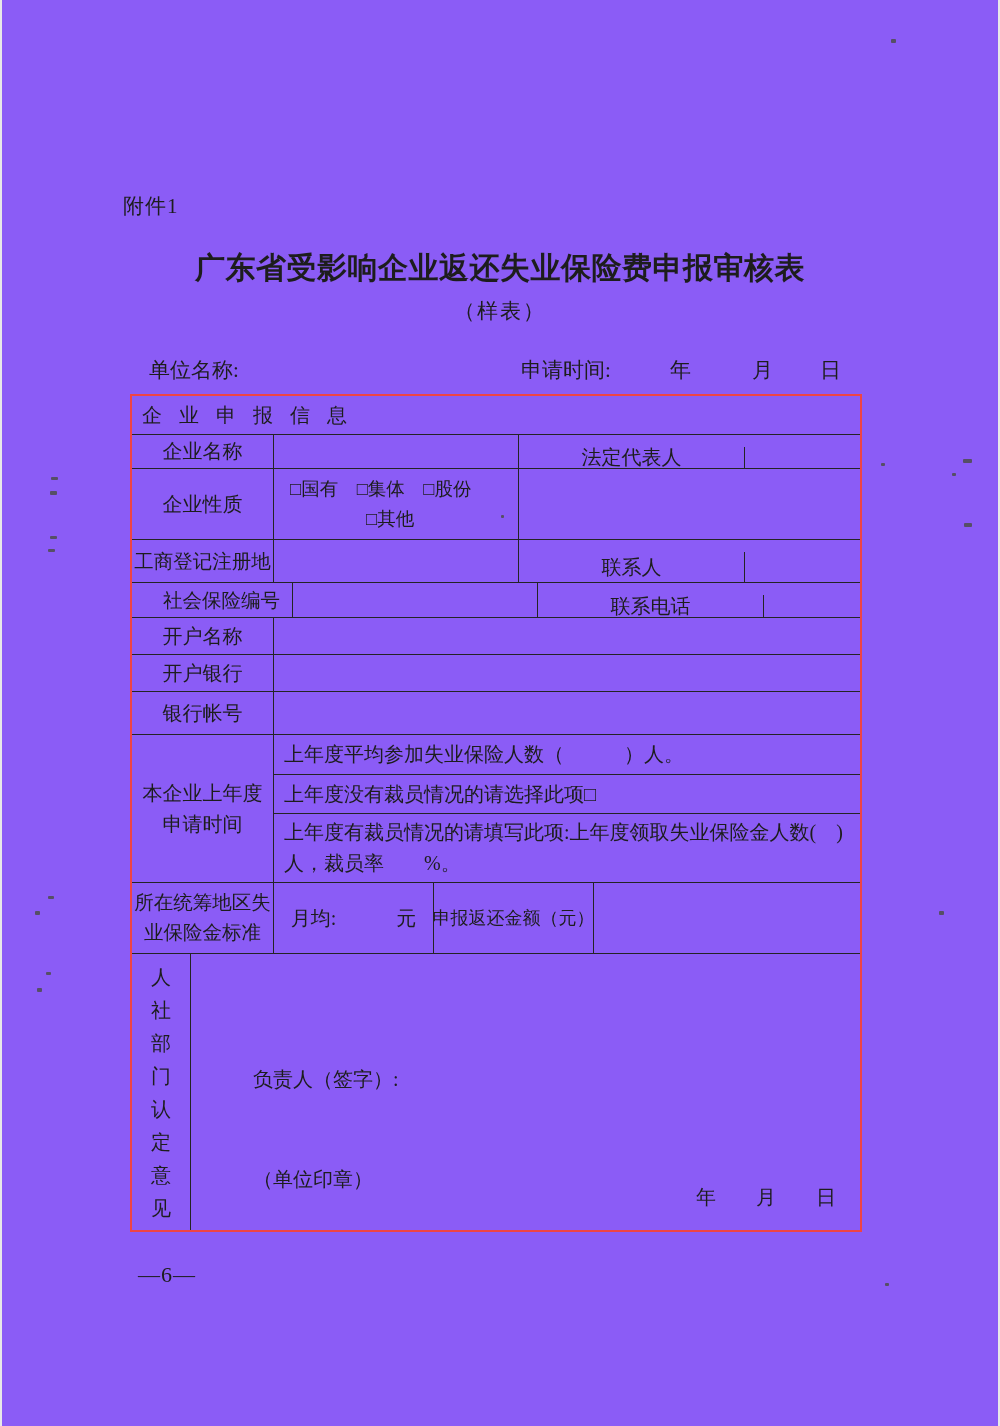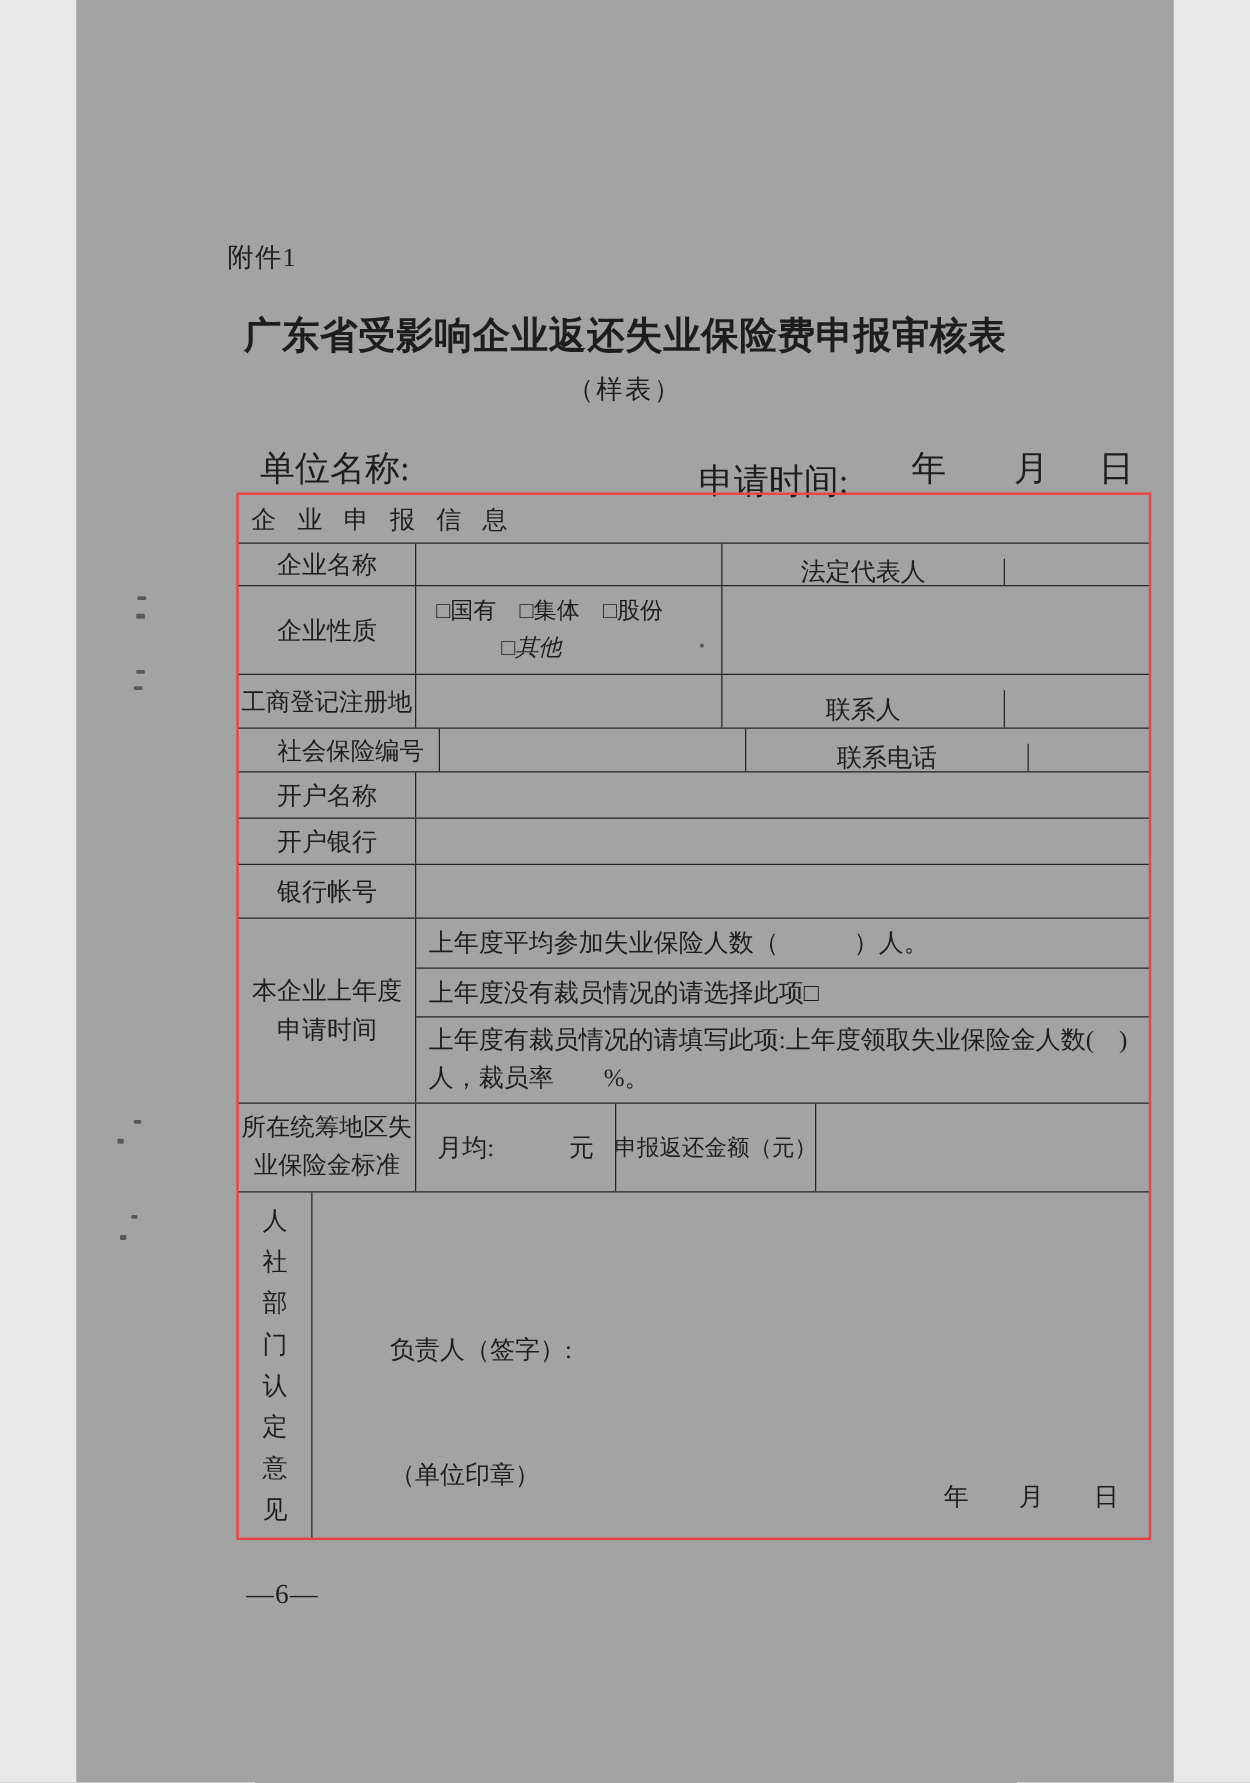--- a/index.html
+++ b/index.html
@@ -5,9 +5,9 @@
   html,body{margin:0;padding:0;background:#e8e8e8;}
   .page{
     position:relative;
-    width:878px;height:1426px;
+    width:996px;height:1426px;
     margin:0 auto;
-    background:#a3a3a3;
+    background:#8b5cf6;
     font-family:"Liberation Serif","DejaVu Serif",serif;
     color:#1d1d1d;
     overflow:hidden;

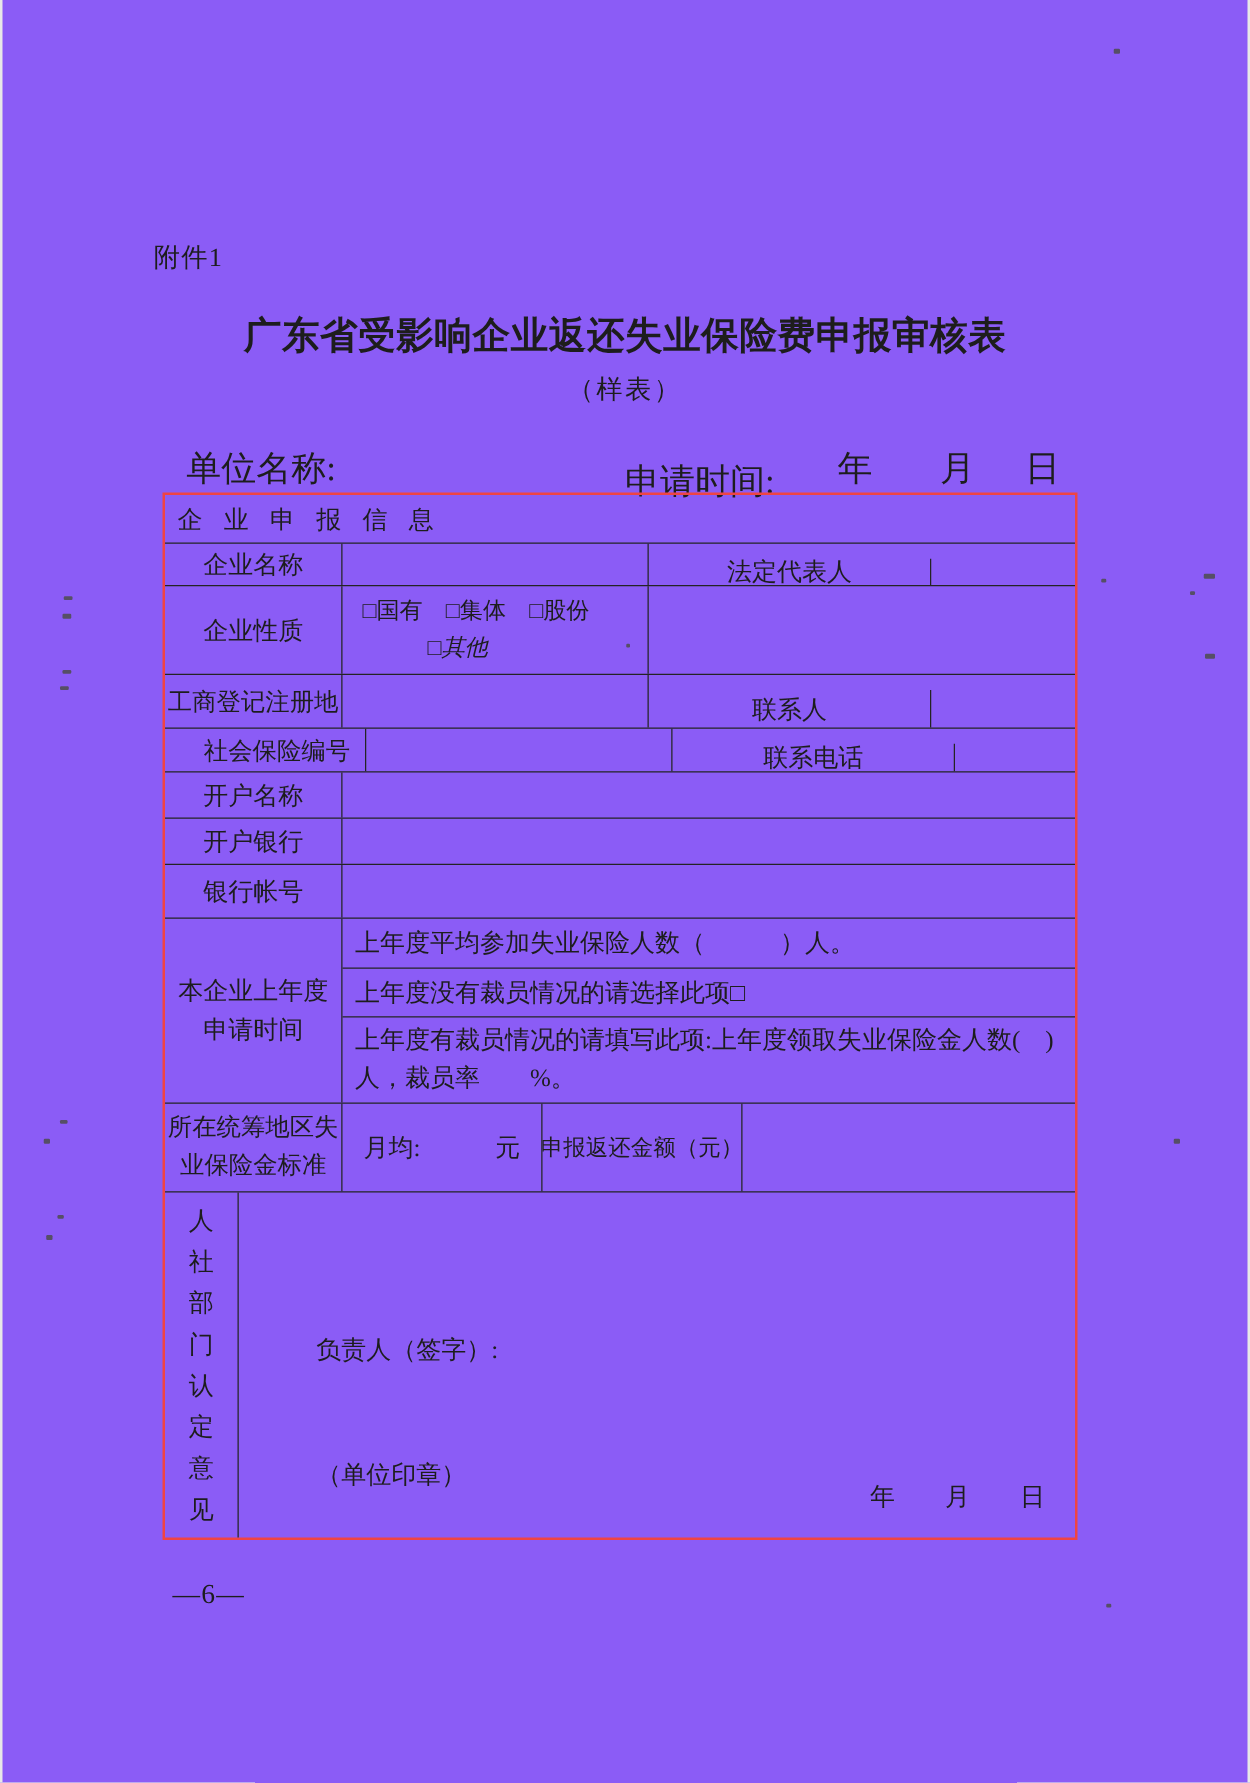--- a/index.html
+++ b/index.html
@@ -26,7 +26,7 @@
     position:absolute;left:0;top:297px;width:100%;
     text-align:center;font-size:21px;letter-spacing:2px;
   }
-  .meta{position:absolute;left:0;top:356px;width:100%;height:32px;font-size:28px;}
+  .meta{position:absolute;left:0;top:356px;width:100%;height:32px;font-size:21px;}
   .meta span{position:absolute;white-space:nowrap;}
   .m-unit{left:147px;}
   .m-time{left:498px;margin-top:10px;}

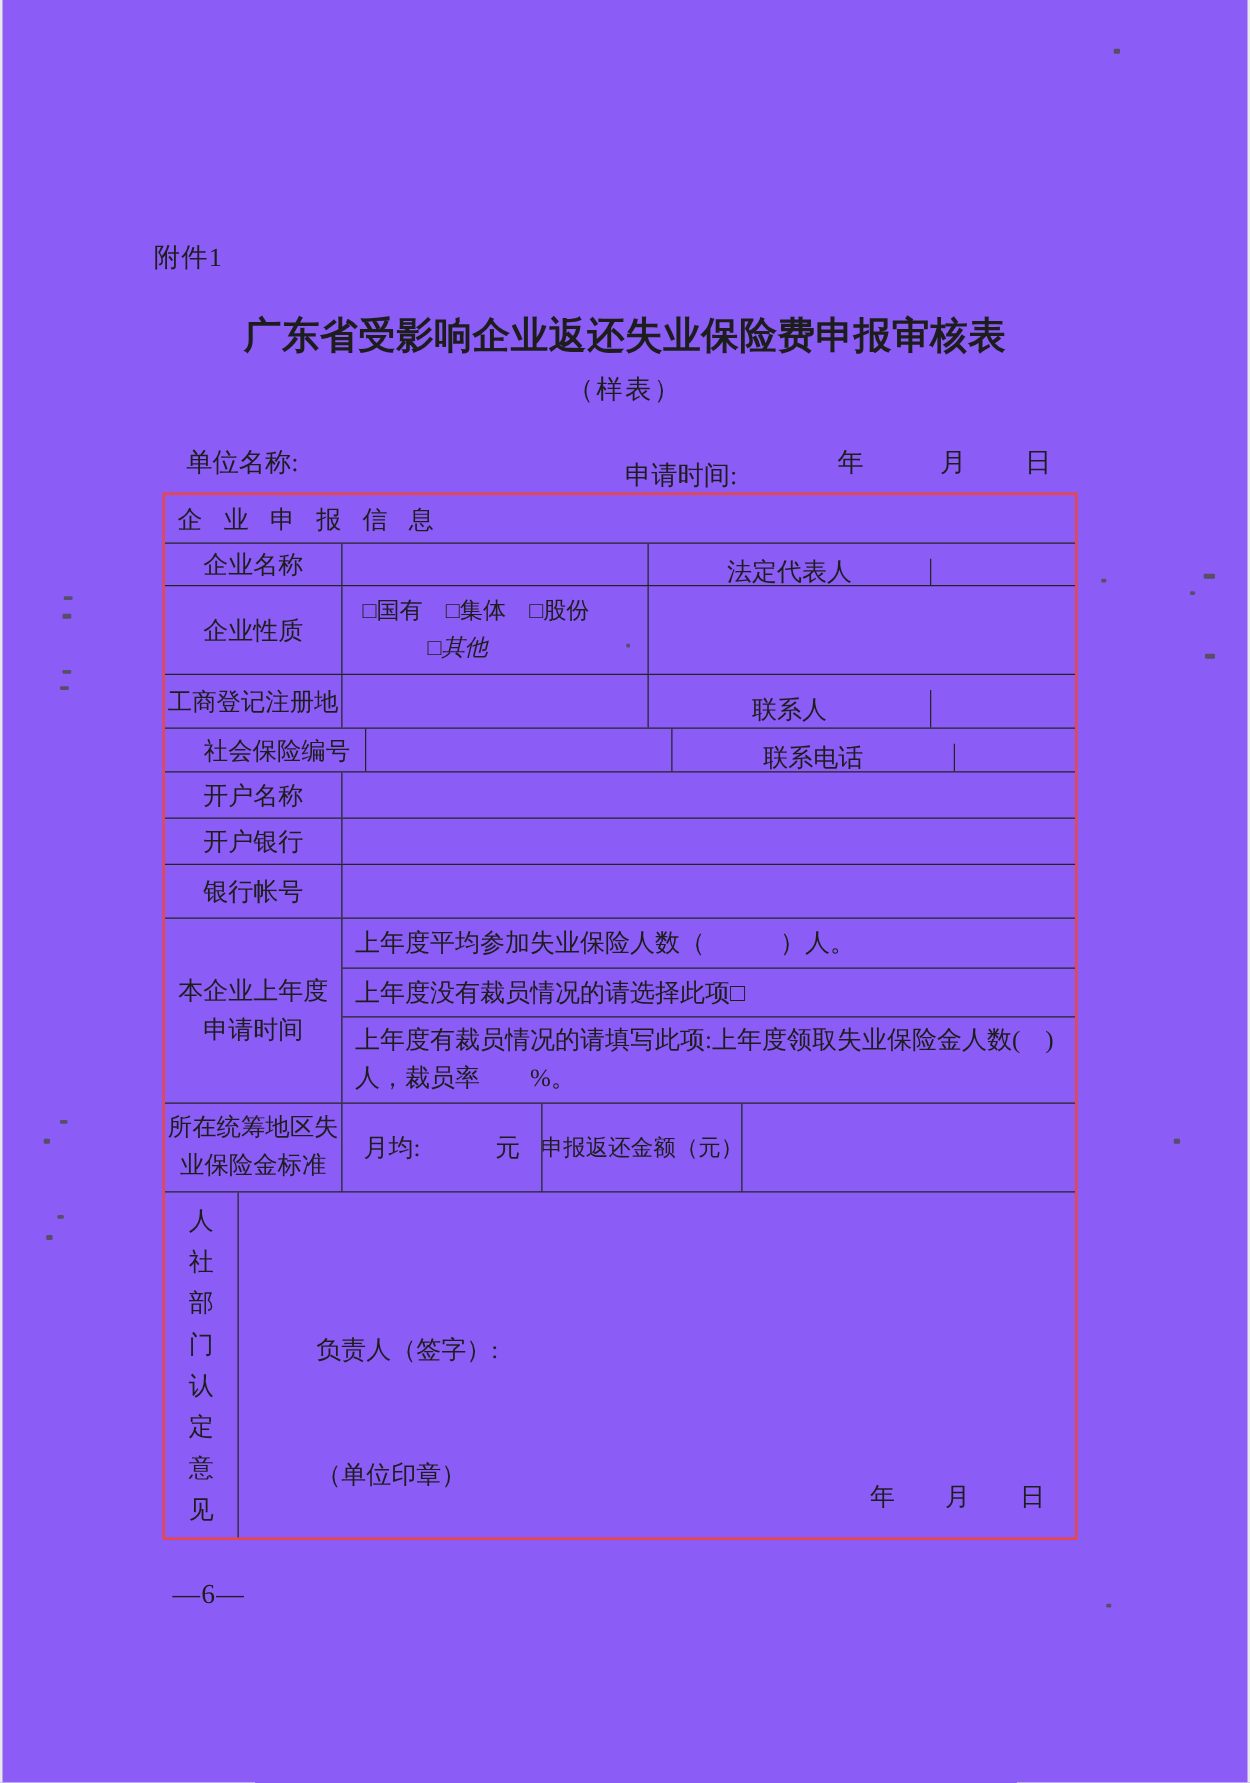--- a/index.html
+++ b/index.html
@@ -29,7 +29,7 @@
   .meta{position:absolute;left:0;top:356px;width:100%;height:32px;font-size:21px;}
   .meta span{position:absolute;white-space:nowrap;}
   .m-unit{left:147px;}
-  .m-time{left:498px;margin-top:10px;}
+  .m-time{left:519px;}
   .m-year{left:668px;}
   .m-month{left:750px;}
   .m-day{left:818px;}

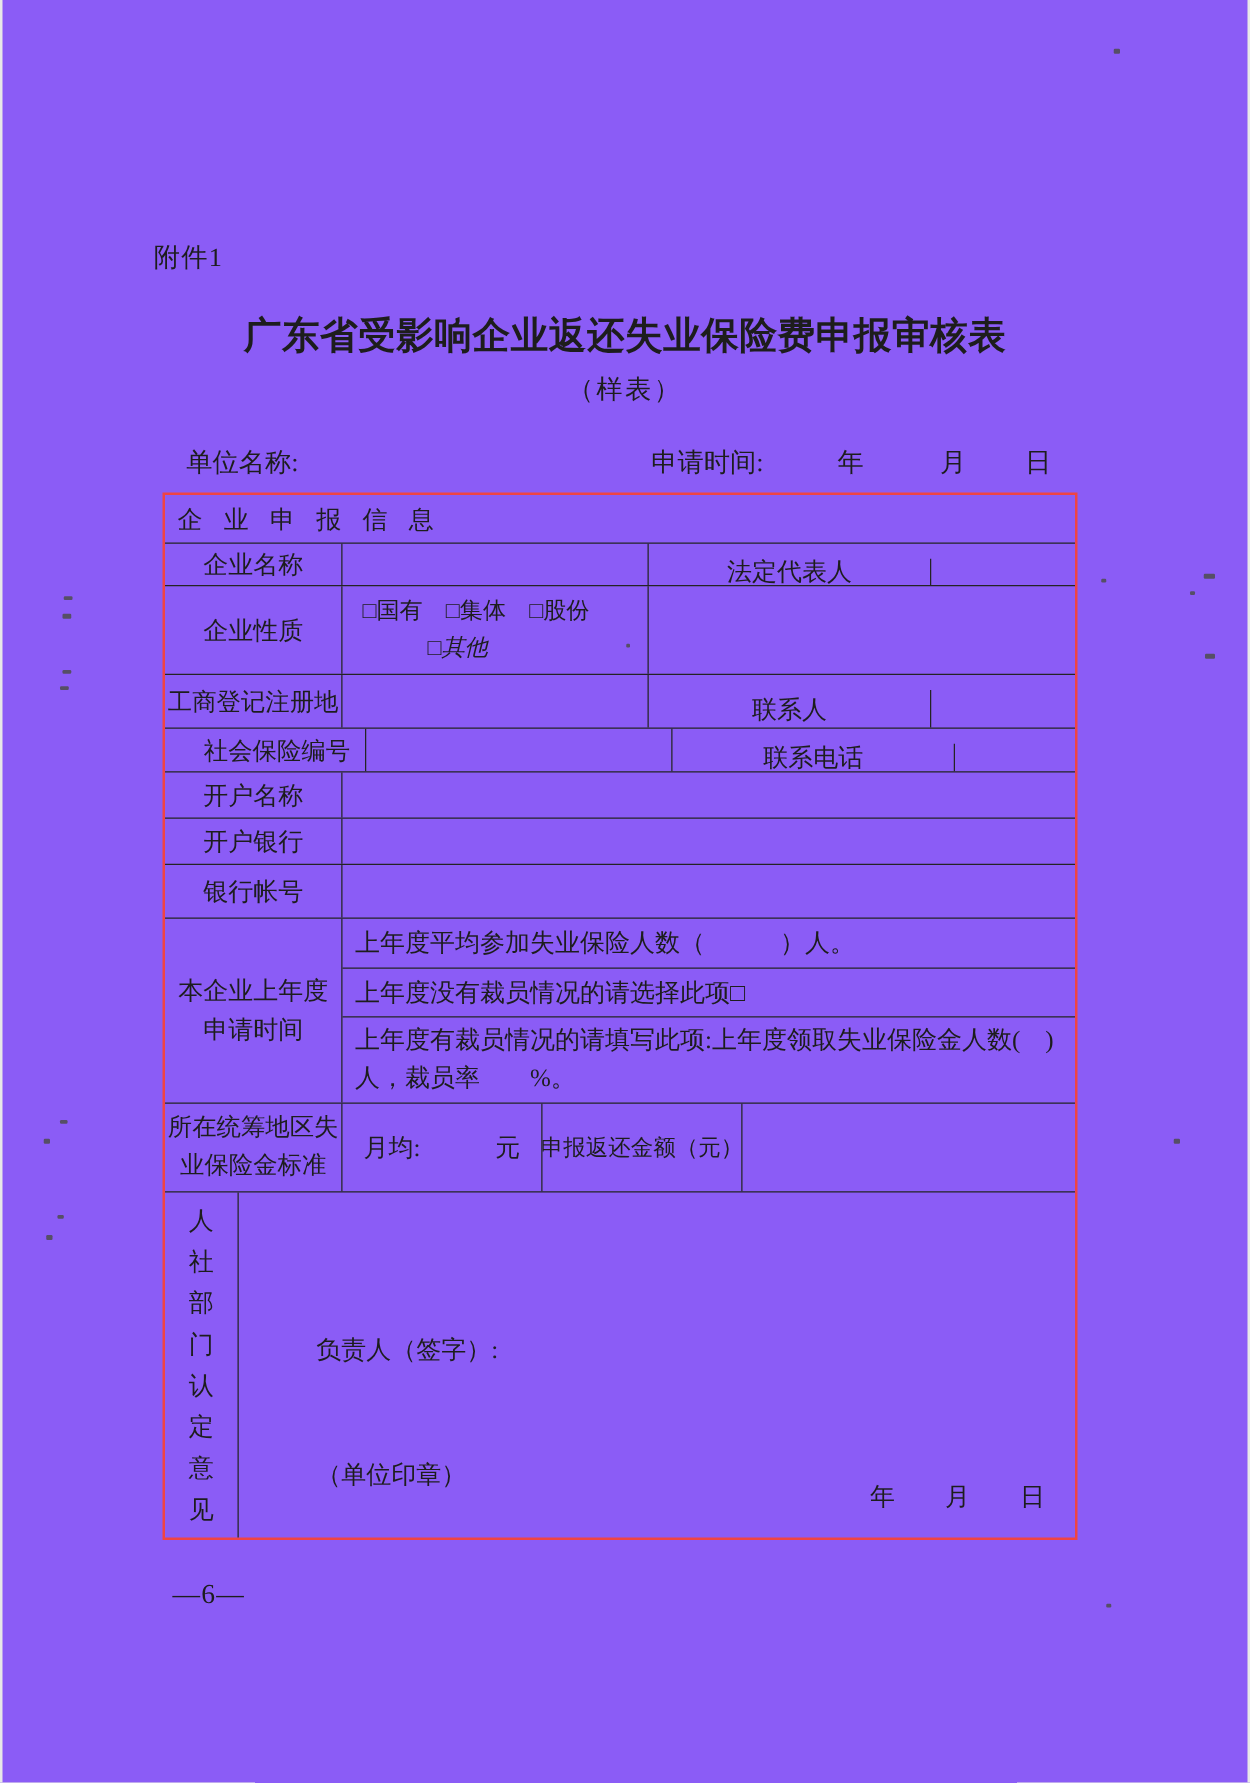--- a/index.html
+++ b/index.html
@@ -69,7 +69,7 @@
     flex-direction:column;align-items:flex-start;justify-content:center;
     padding-left:16px;font-size:18.5px;line-height:30px;
   }
-  .nature .ln2{margin-left:52px;font-style:italic;}
+  .nature .ln2{margin-left:76px;}
   .pre{white-space:pre-line;text-align:center;line-height:31px;}
   .stack{display:flex;flex-direction:column;flex:1;}
   .subrow{

